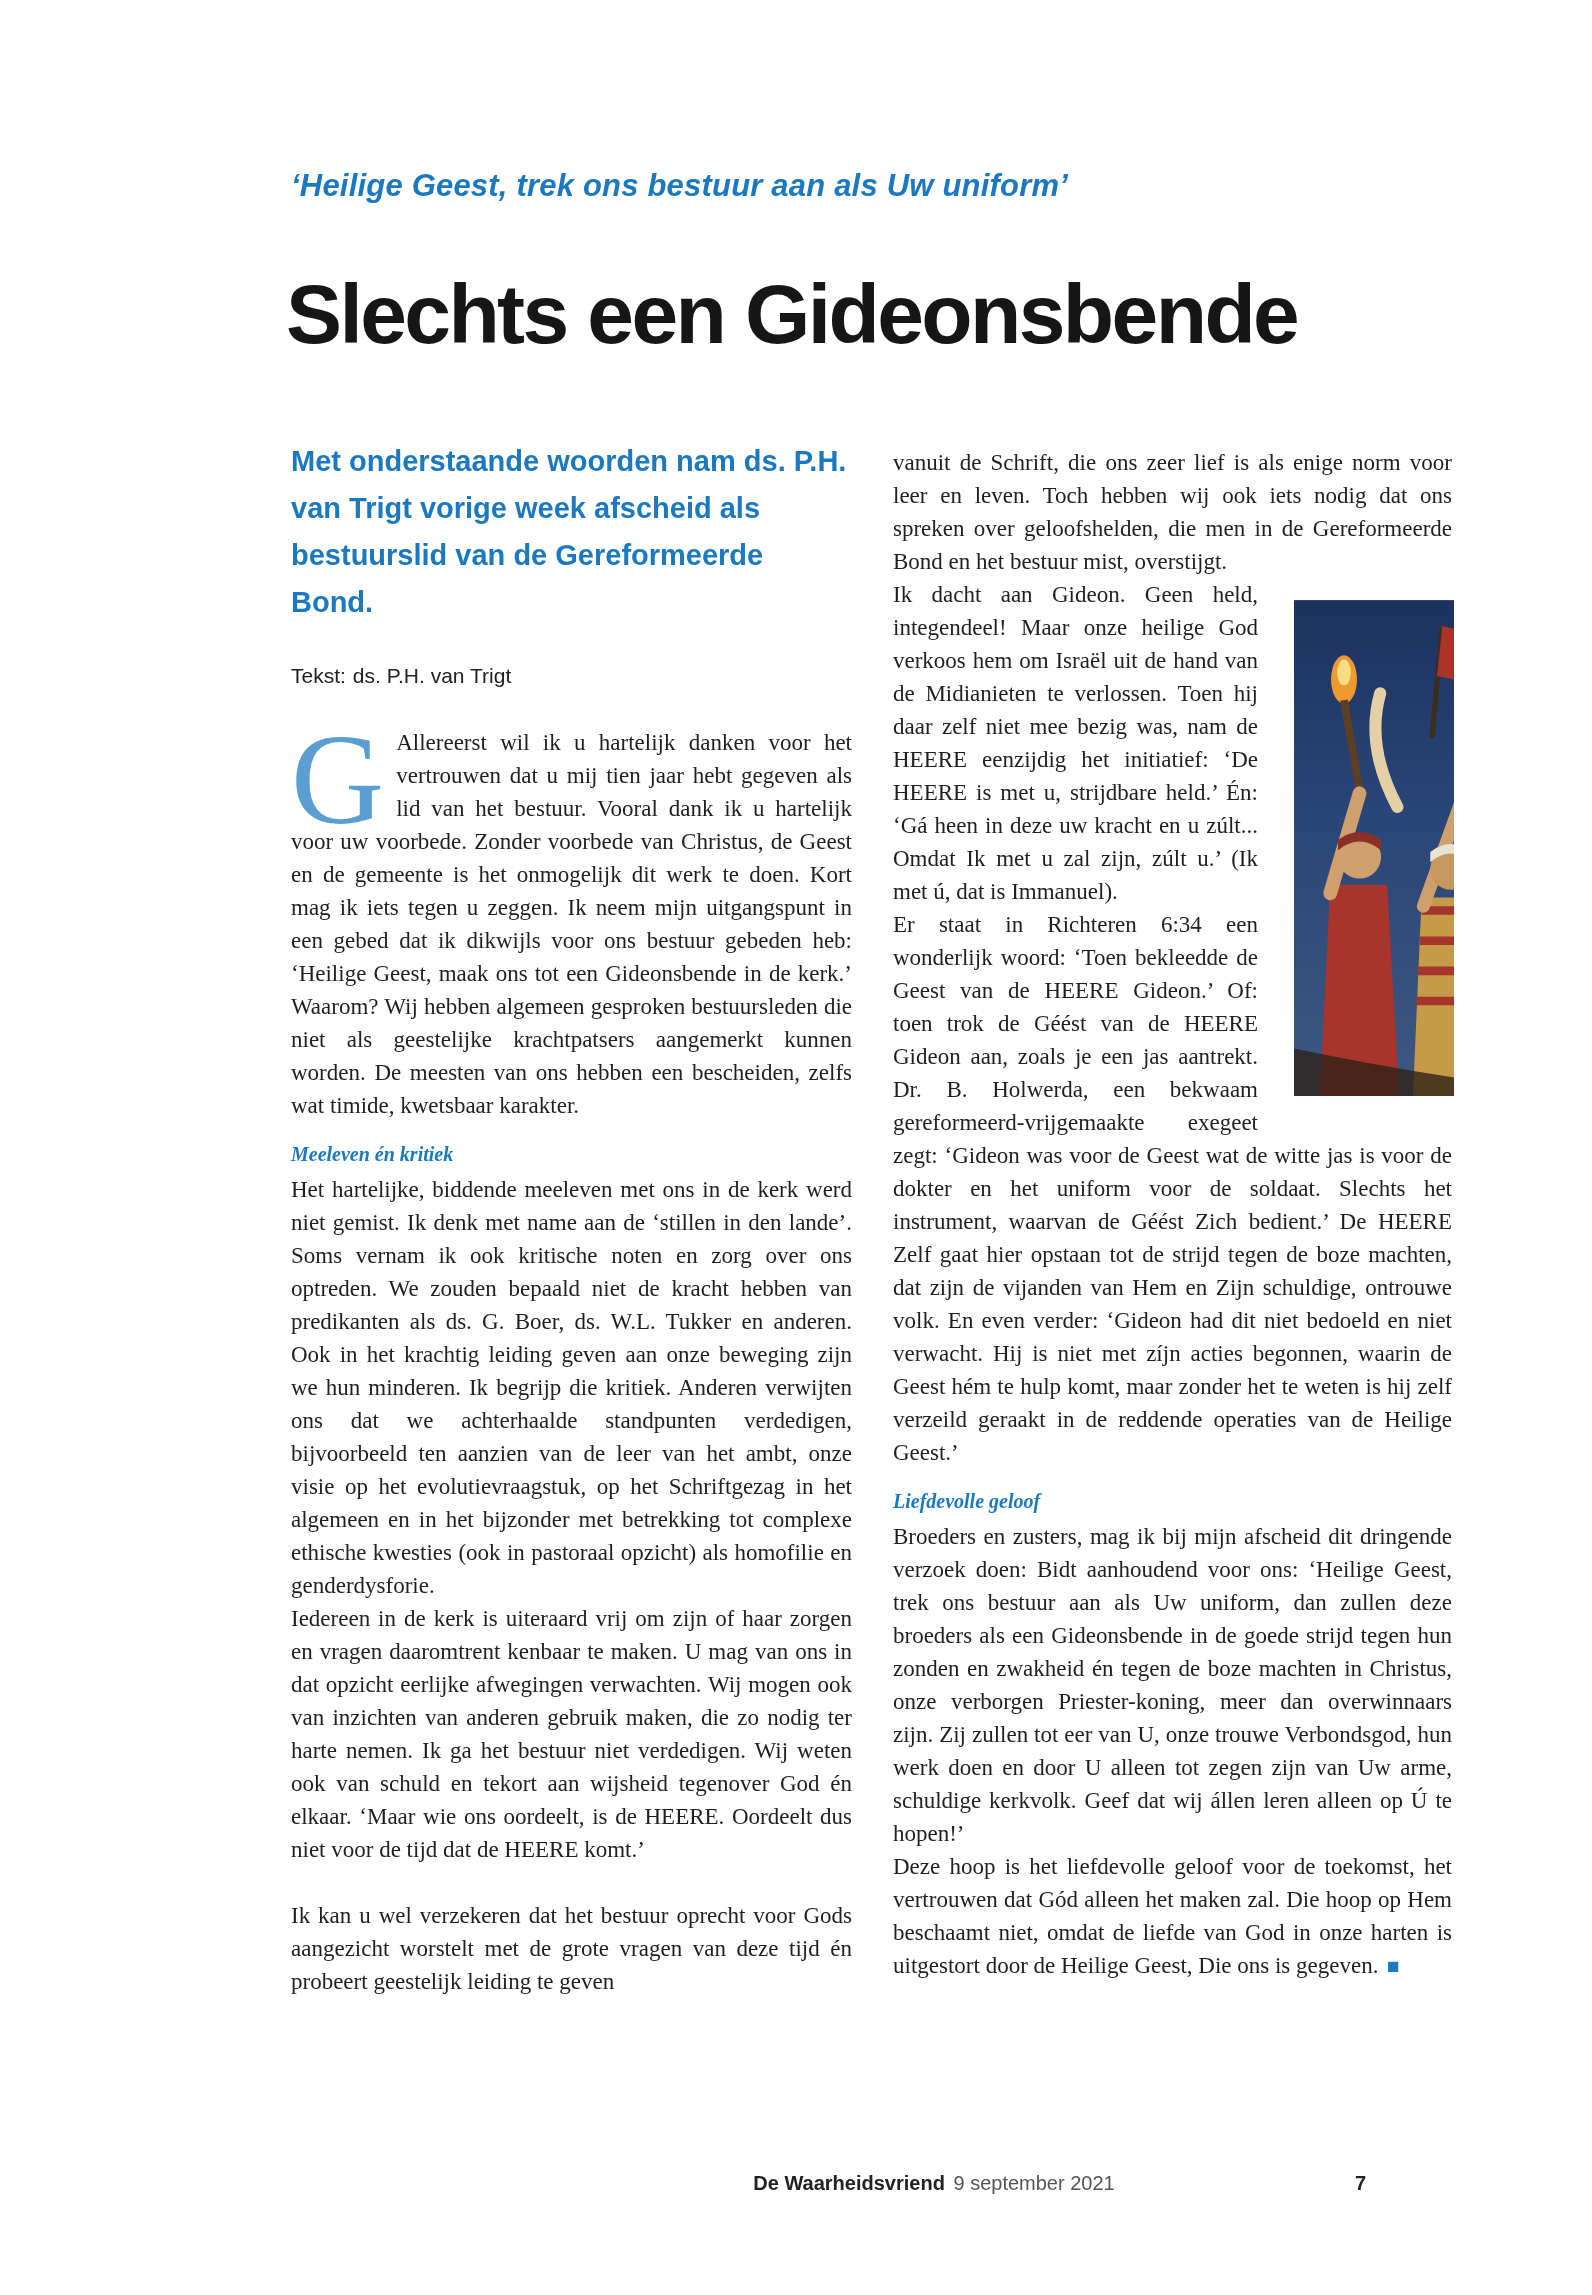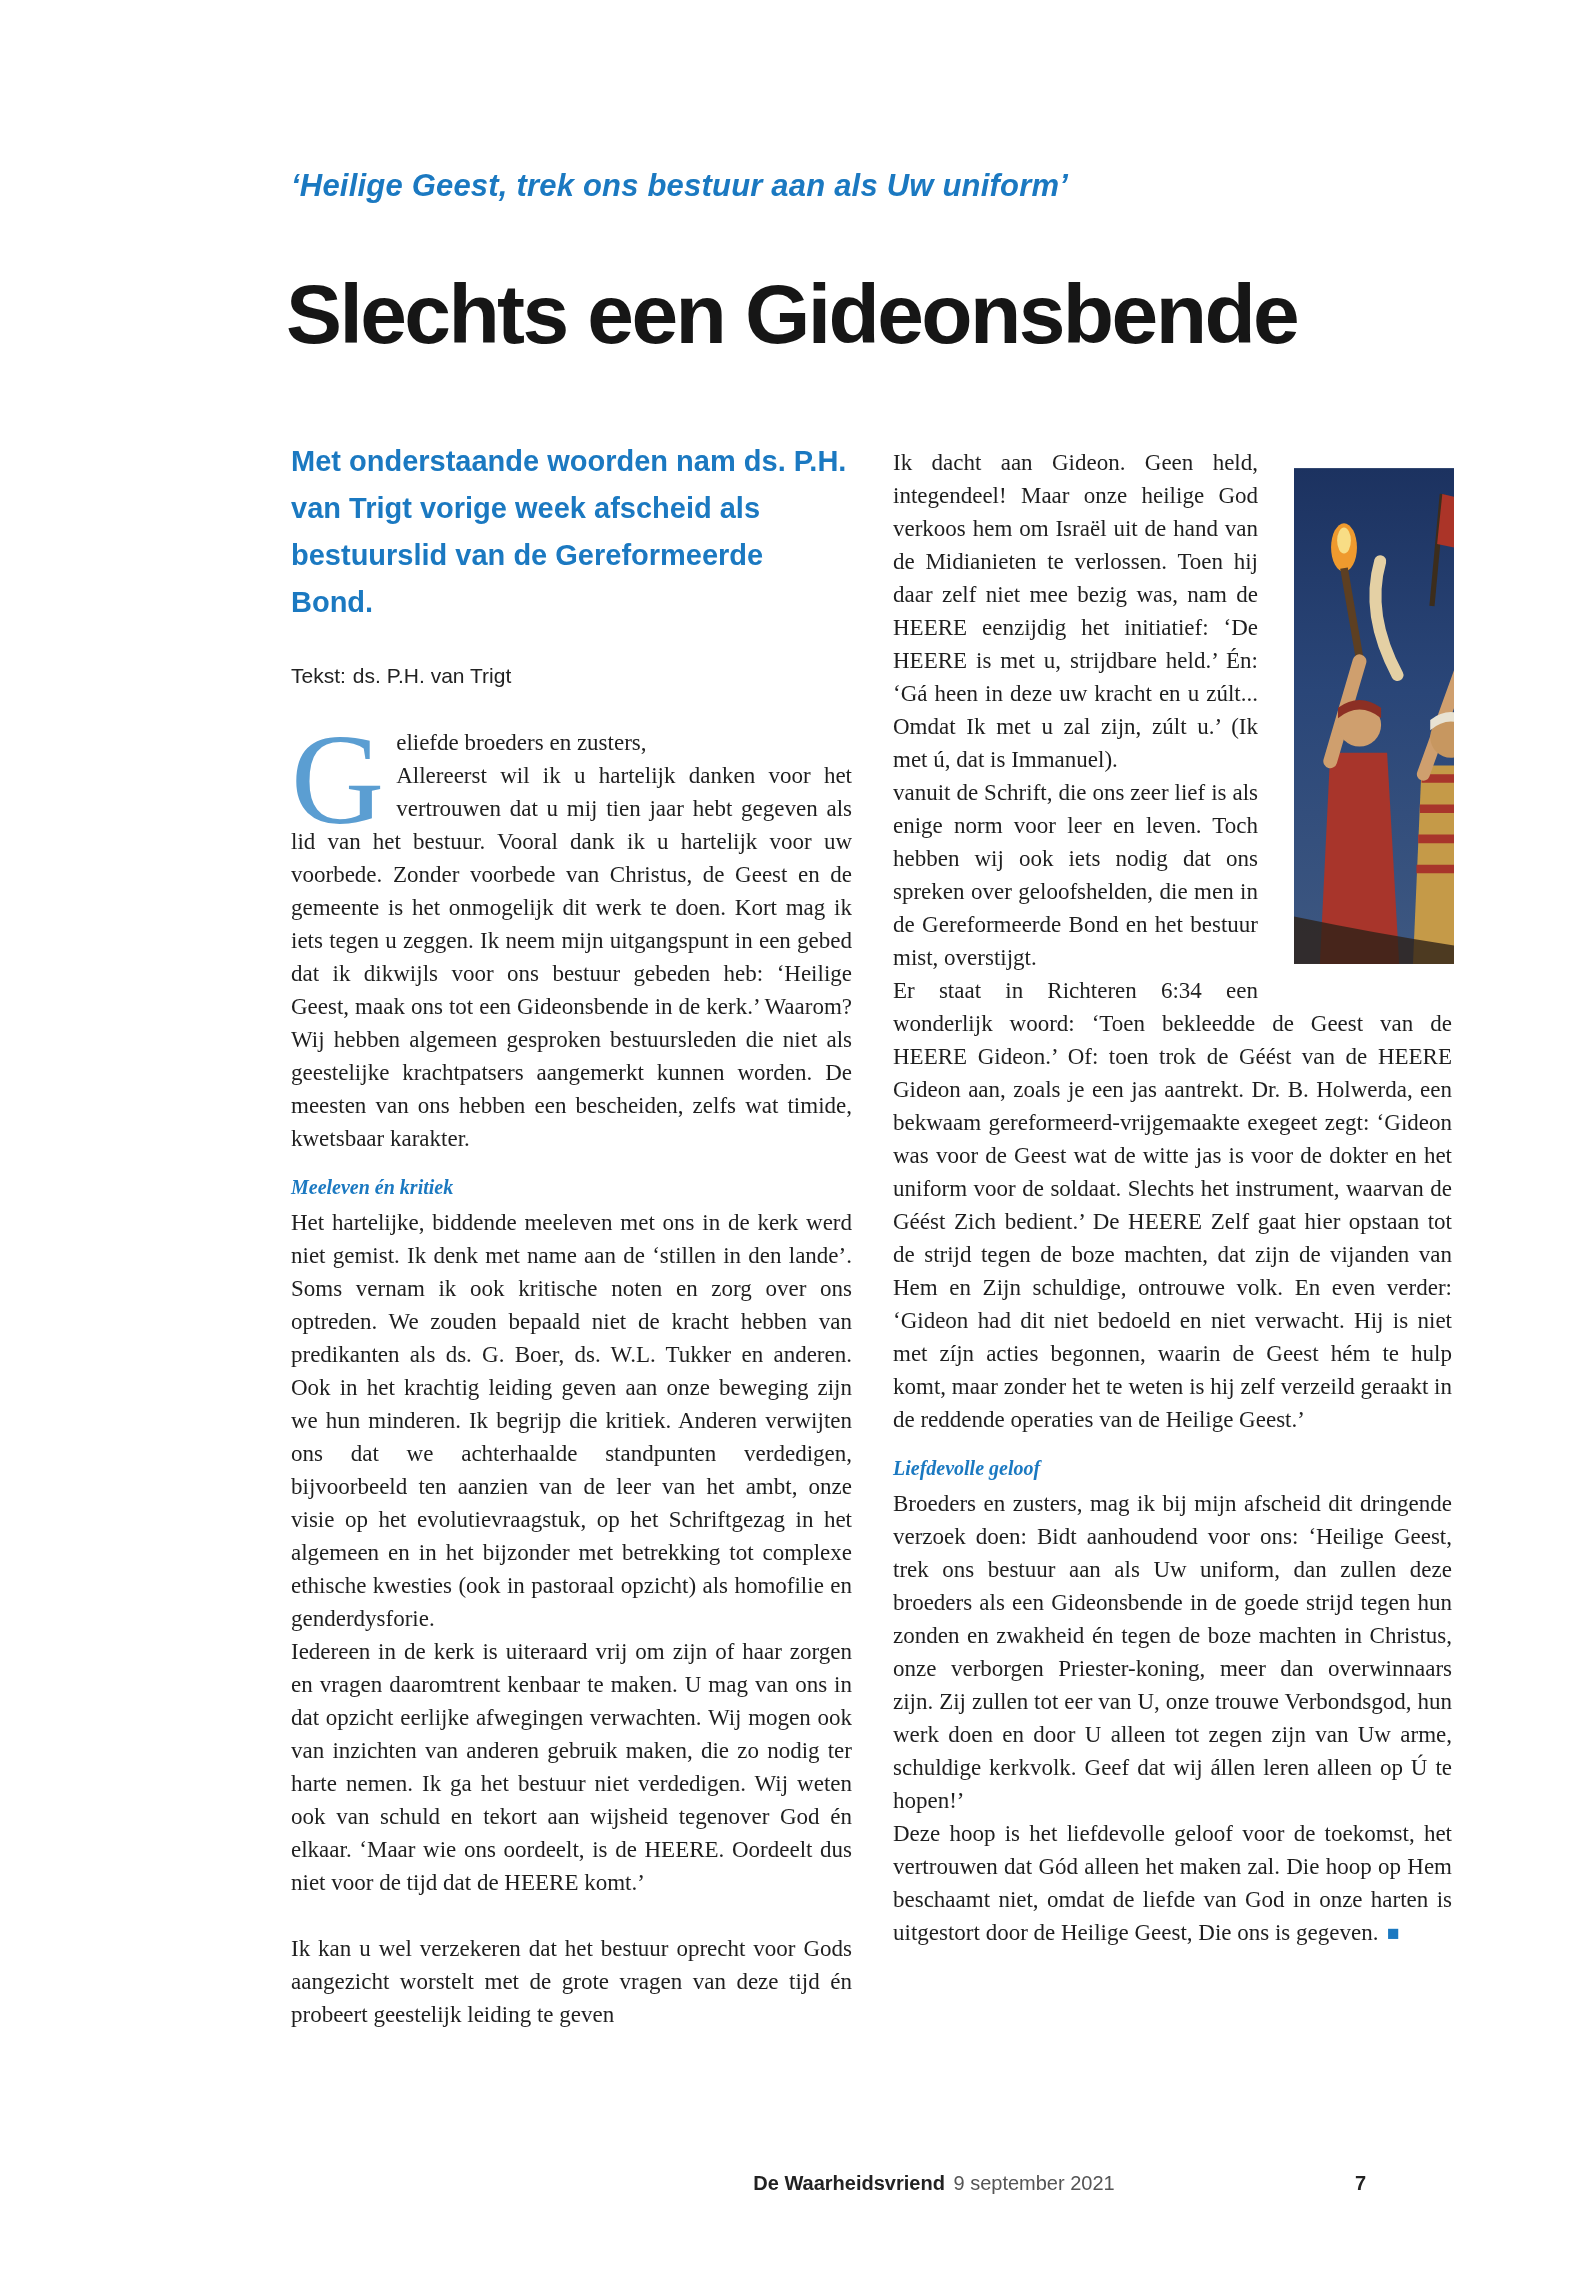--- a/index.html
+++ b/index.html
@@ -125,6 +125,7 @@
   </div>
 
   <div class="col col2">
+    <p class="body">vanuit de Schrift, die ons zeer lief is als enige norm voor leer en leven. Toch hebben wij ook iets nodig dat ons spreken over geloofshelden, die men in de Gereformeerde Bond en het bestuur mist, overstijgt.</p>
     <p class="body">
       <span class="gideon-float">
         <svg viewBox="0 0 450 575" width="388" height="496">
@@ -178,7 +179,6 @@
       </span>
       <span>Ik dacht aan Gideon. Geen held, integendeel! Maar onze heilige God verkoos hem om Israël uit de hand van de Midianieten te verlossen. Toen hij daar zelf niet mee bezig was, nam de HEERE eenzijdig het initiatief: ‘De HEERE is met u, strijdbare held.’ Én: ‘Gá heen in deze uw kracht en u zúlt... Omdat Ik met u zal zijn, zúlt u.’ (Ik met ú, dat is Immanuel).</span>
     </p>
-    <p class="body">vanuit de Schrift, die ons zeer lief is als enige norm voor leer en leven. Toch hebben wij ook iets nodig dat ons spreken over geloofshelden, die men in de Gereformeerde Bond en het bestuur mist, overstijgt.</p>
     <p class="body">Er staat in Richteren 6:34 een wonderlijk woord: ‘Toen bekleedde de Geest van de HEERE Gideon.’ Of: toen trok de Géést van de HEERE Gideon aan, zoals je een jas aantrekt. Dr. B. Holwerda, een bekwaam gereformeerd-vrijgemaakte exegeet zegt: ‘Gideon was voor de Geest wat de witte jas is voor de dokter en het uniform voor de soldaat. Slechts het instrument, waarvan de Géést Zich bedient.’ De HEERE Zelf gaat hier opstaan tot de strijd tegen de boze machten, dat zijn de vijanden van Hem en Zijn schuldige, ontrouwe volk. En even verder: ‘Gideon had dit niet bedoeld en niet verwacht. Hij is niet met zíjn acties begonnen, waarin de Geest hém te hulp komt, maar zonder het te weten is hij zelf verzeild geraakt in de reddende operaties van de Heilige Geest.’</p>
     <h2 class="section-h">Liefdevolle geloof</h2>
     <p class="body">Broeders en zusters, mag ik bij mijn afscheid dit dringende verzoek doen: Bidt aanhoudend voor ons: ‘Heilige Geest, trek ons bestuur aan als Uw uniform, dan zullen deze broeders als een Gideonsbende in de goede strijd tegen hun zonden en zwakheid én tegen de boze machten in Christus, onze verborgen Priester-koning, meer dan overwinnaars zijn. Zij zullen tot eer van U, onze trouwe Verbondsgod, hun werk doen en door U alleen tot zegen zijn van Uw arme, schuldige kerkvolk. Geef dat wij állen leren alleen op Ú te hopen!’</p>

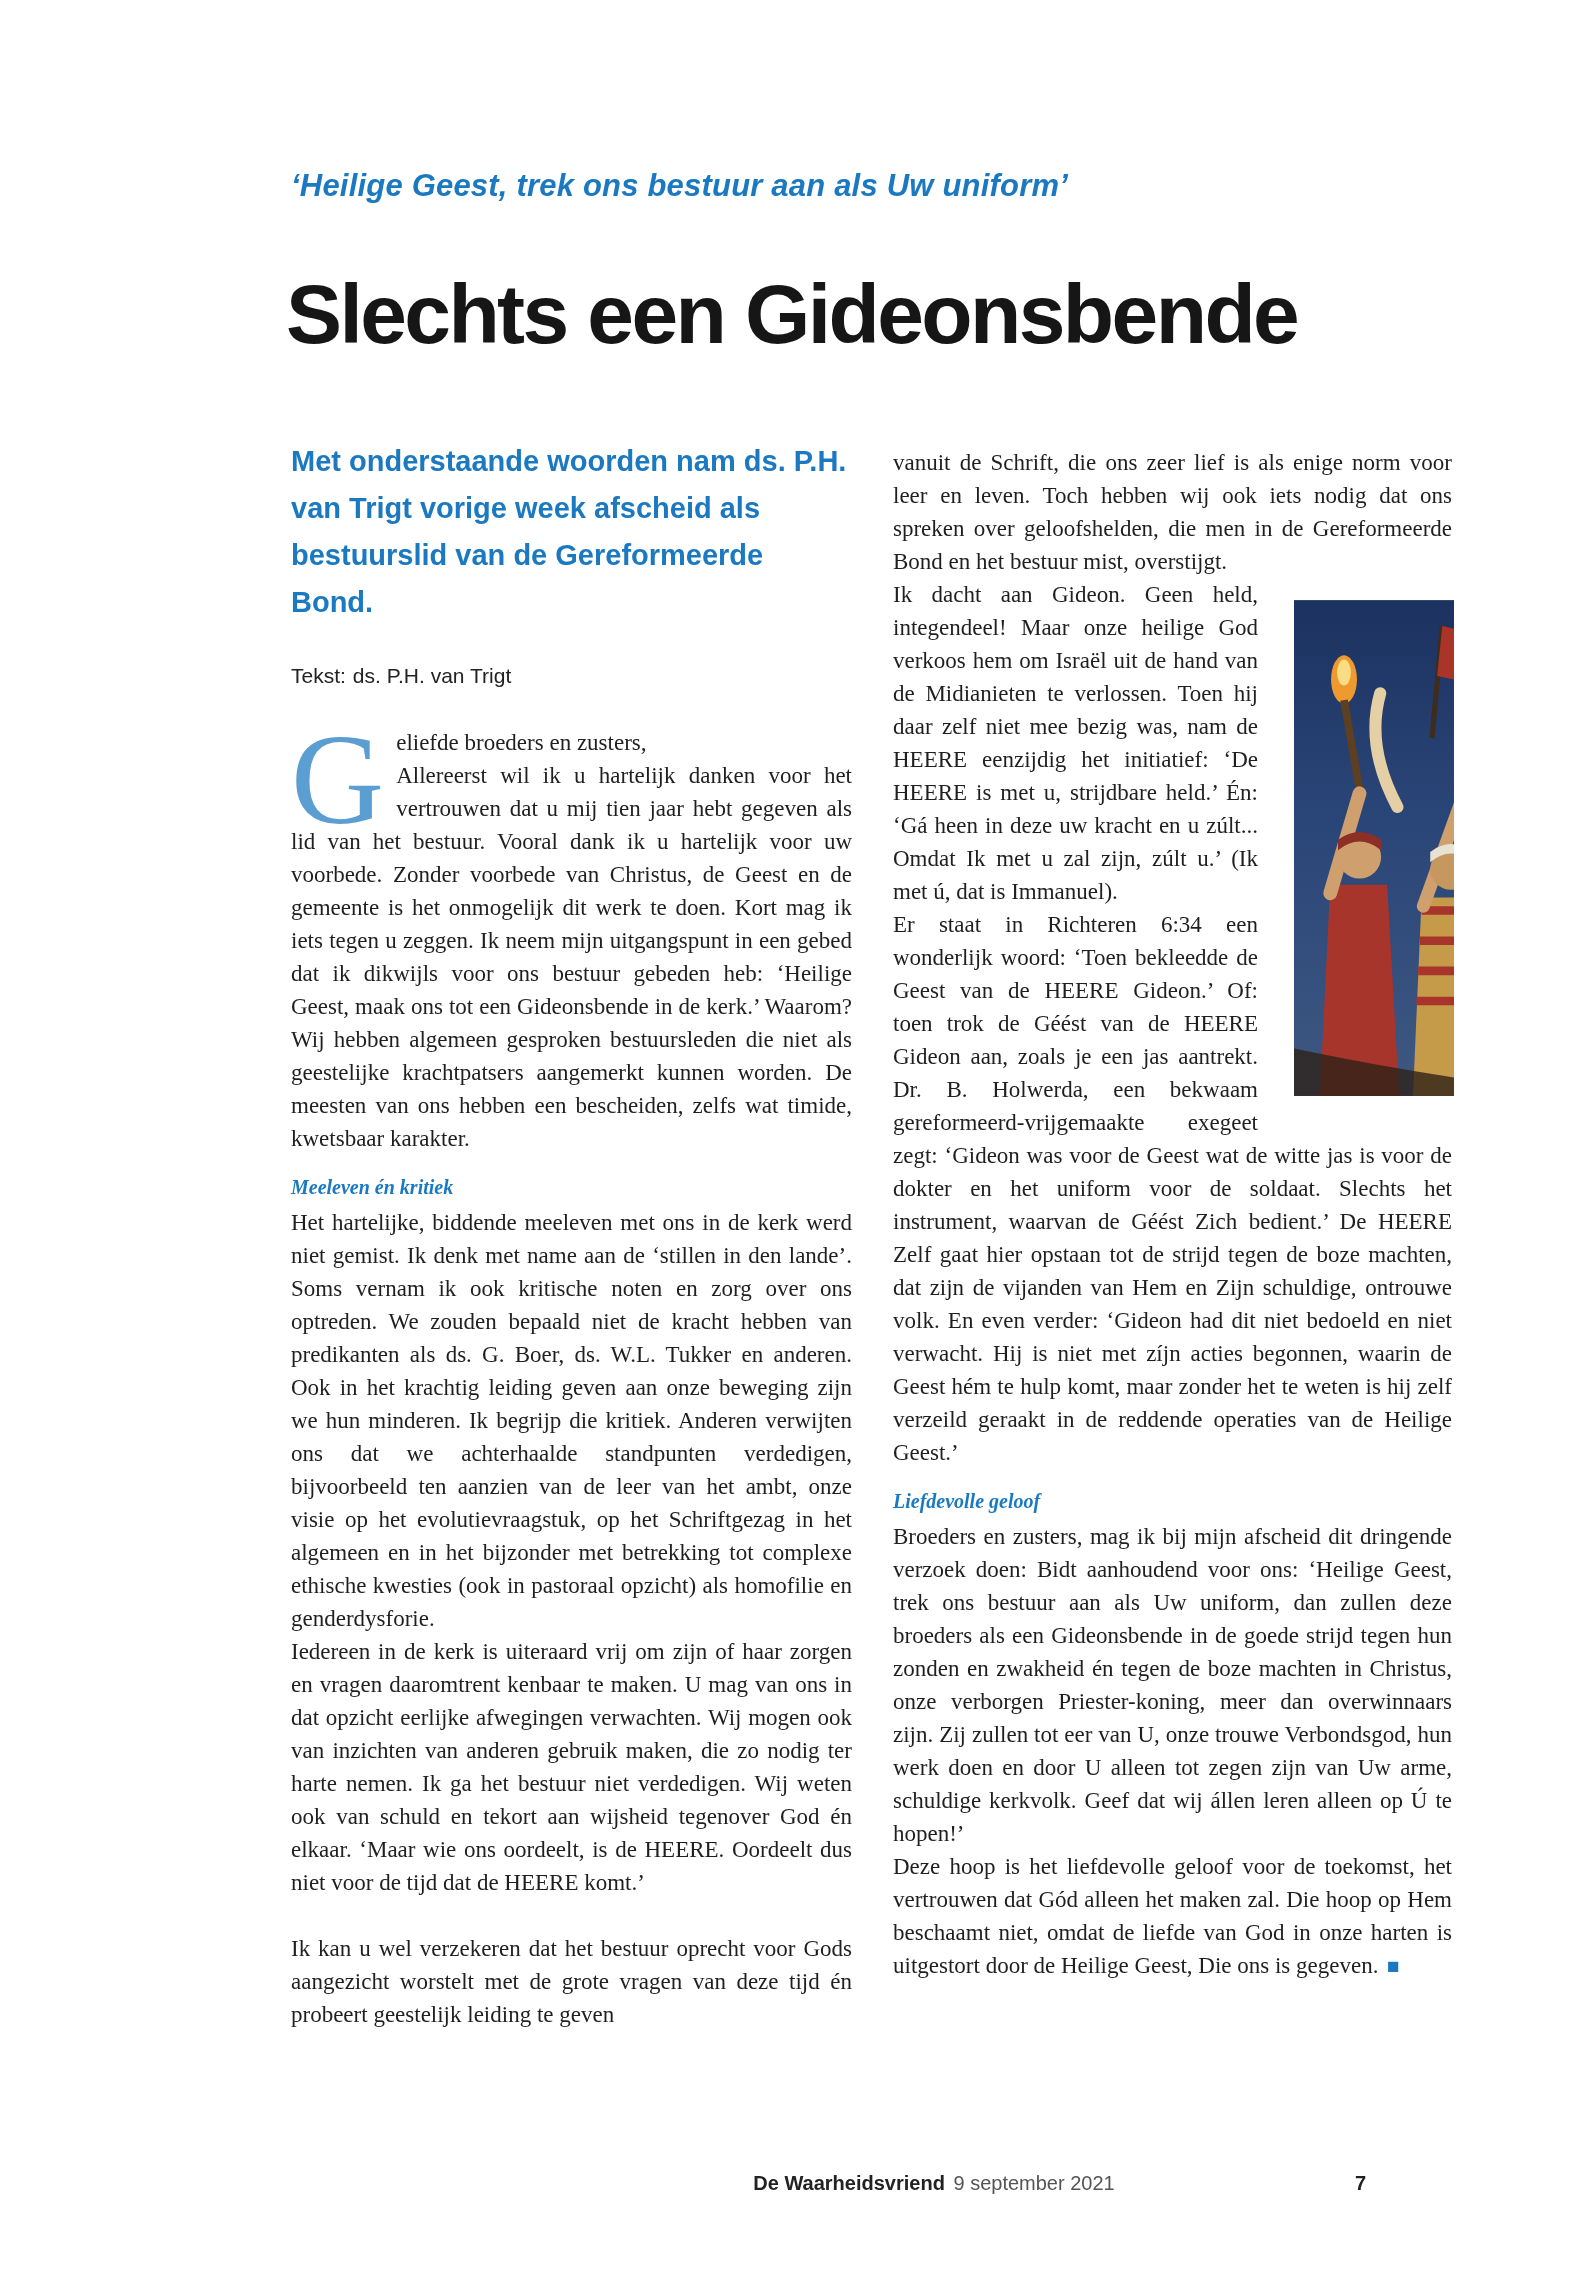--- a/index.html
+++ b/index.html
@@ -115,7 +115,6 @@
     </p>
     <p class="body">
       <span class="dropcap">G</span>
-      <span class="salute">eliefde broeders en zusters,</span>
       <span>Allereerst wil ik u hartelijk danken voor het vertrouwen dat u mij tien jaar hebt gegeven als lid van het bestuur. Vooral dank ik u hartelijk voor uw voorbede. Zonder voorbede van Christus, de Geest en de gemeente is het onmogelijk dit werk te doen. Kort mag ik iets tegen u zeggen. Ik neem mijn uitgangspunt in een gebed dat ik dikwijls voor ons bestuur gebeden heb: ‘Heilige Geest, maak ons tot een Gideonsbende in de kerk.’ Waarom? Wij hebben algemeen gesproken bestuursleden die niet als geestelijke krachtpatsers aangemerkt kunnen worden. De meesten van ons hebben een bescheiden, zelfs wat timide, kwetsbaar karakter.</span>
     </p>
     <h2 class="section-h">Meeleven én kritiek</h2>

